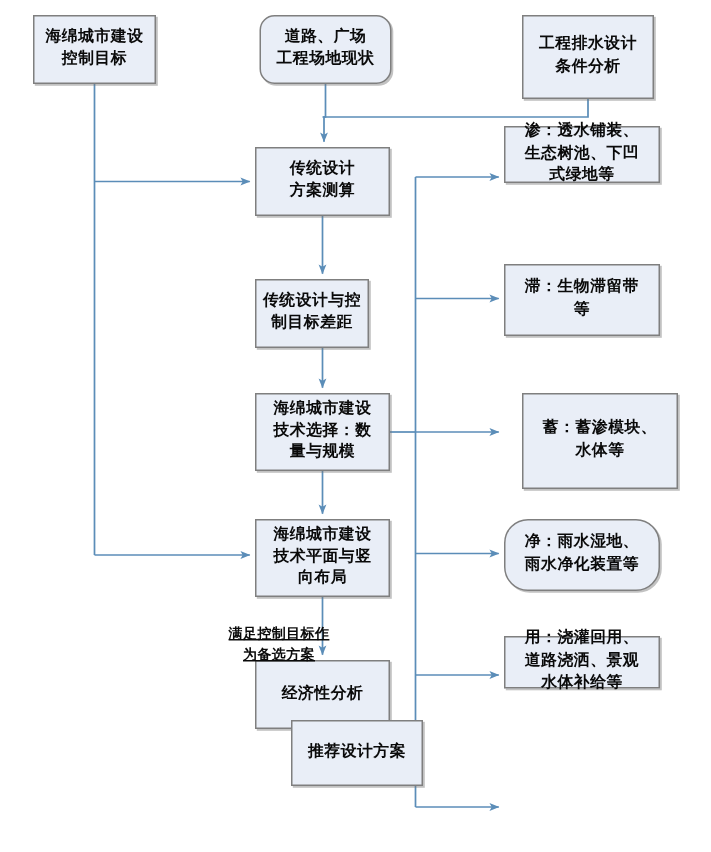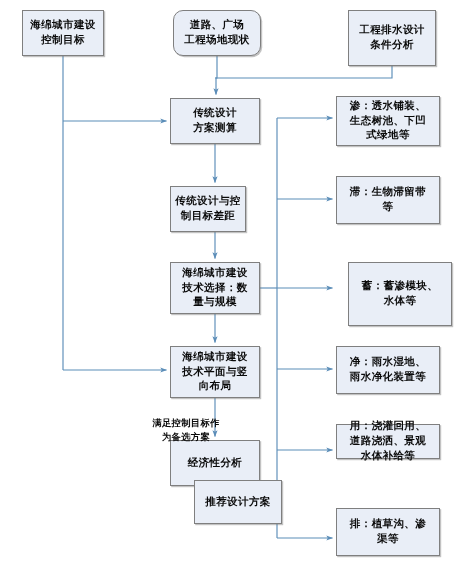--- a/index.html
+++ b/index.html
@@ -146,7 +146,7 @@
 为备选方案</span>
   </div>
 
-  <div class="node" style="left:336px; top:96px; width:104px; height:50px;font-family:Liberation Mono, monospace;">
+  <div class="node" style="left:336px; top:84px; width:104px; height:38px;font-family:Liberation Mono, monospace;">
     <span style="white-space:pre-line">渗：透水铺装、
 生态树池、下凹
 式绿地等</span>

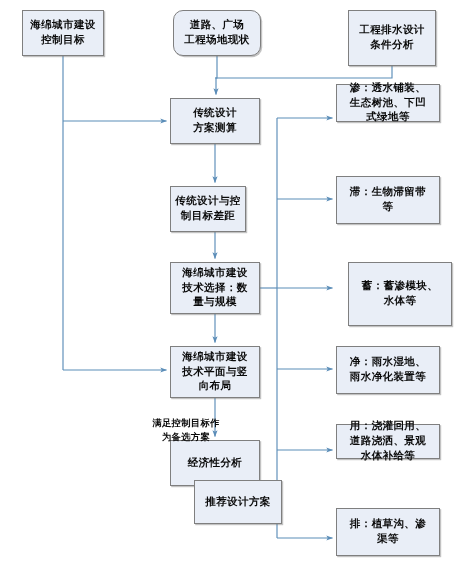--- a/index.html
+++ b/index.html
@@ -162,7 +162,7 @@
 水体等</span>
   </div>
 
-  <div class="node" style="left:336px; top:346px; width:104px; height:48px;">
+  <div class="node" style="left:336px; top:346px; width:104px; height:48px;border-radius:16px;">
     <span style="white-space:pre-line">净：雨水湿地、
 雨水净化装置等</span>
   </div>

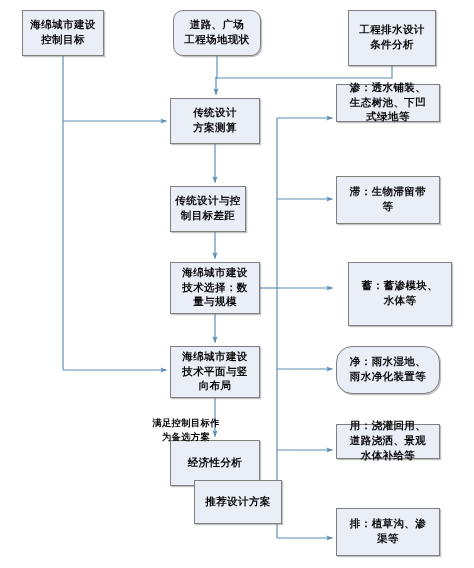--- a/index.html
+++ b/index.html
@@ -141,7 +141,7 @@
     <span style="white-space:pre-line">推荐设计方案</span>
   </div>
 
-  <div class="freetext" style="left:130px; top:404px; width:112px;">
+  <div class="freetext" style="left:130px; top:404px; width:112px;text-decoration:underline;">
     <span style="white-space:pre-line">满足控制目标作
 为备选方案</span>
   </div>

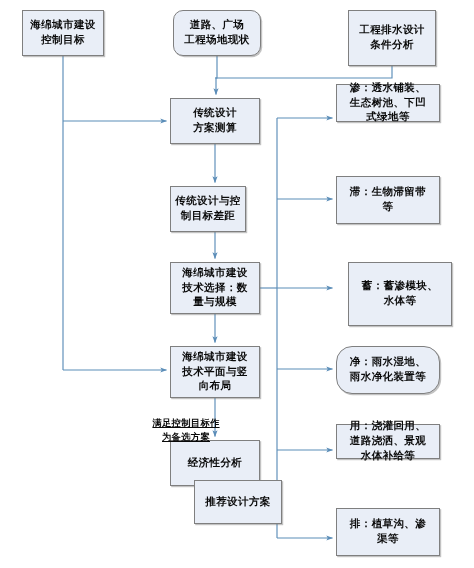--- a/index.html
+++ b/index.html
@@ -173,10 +173,6 @@
 水体补给等</span>
   </div>
 
-  <div class="node" style="left:336px; top:508px; width:104px; height:48px;">
-    <span style="white-space:pre-line">排：植草沟、渗
-渠等</span>
-  </div>
 
 </div>
 

